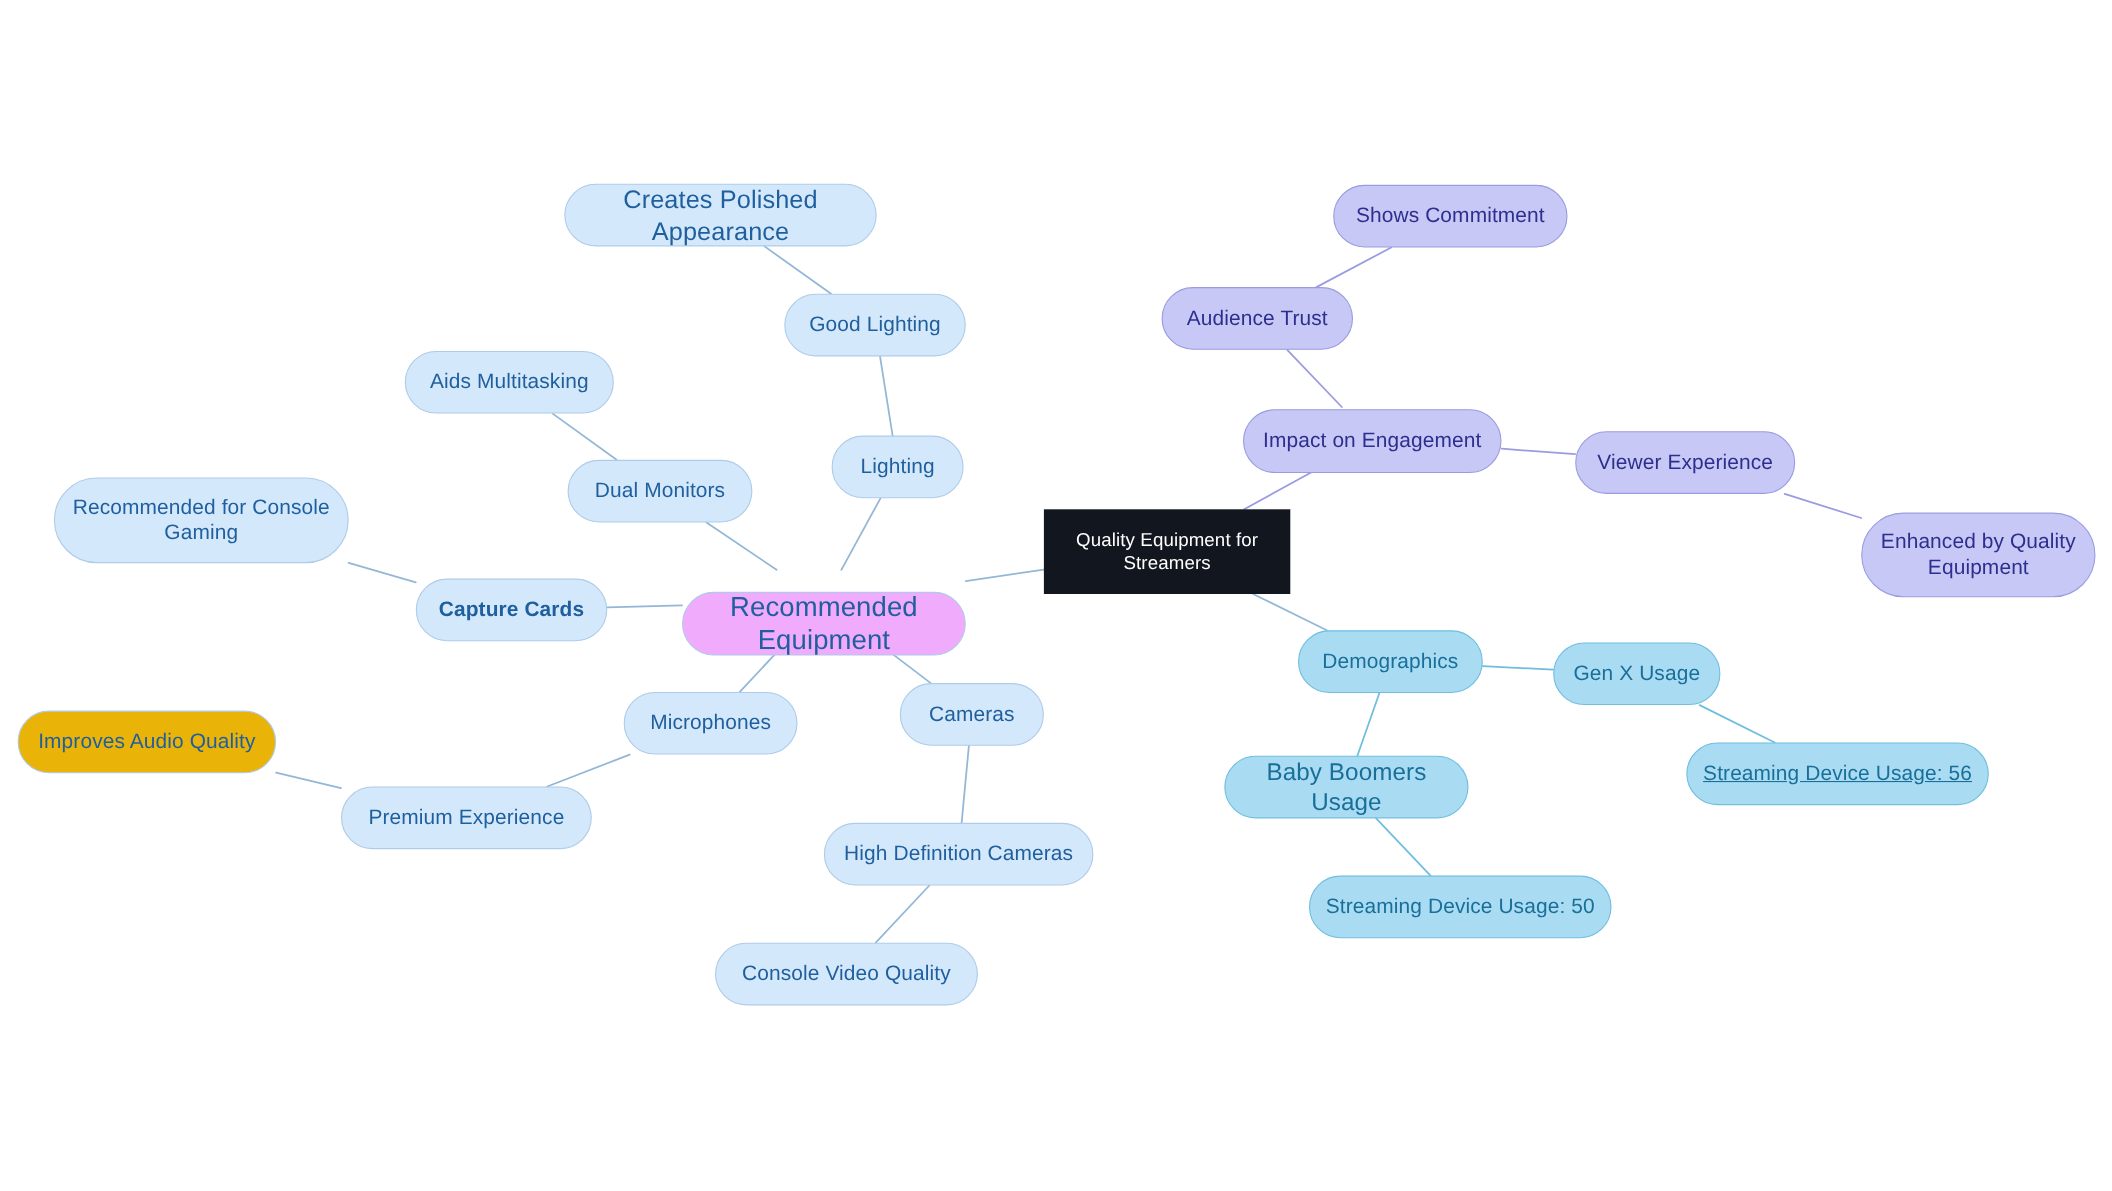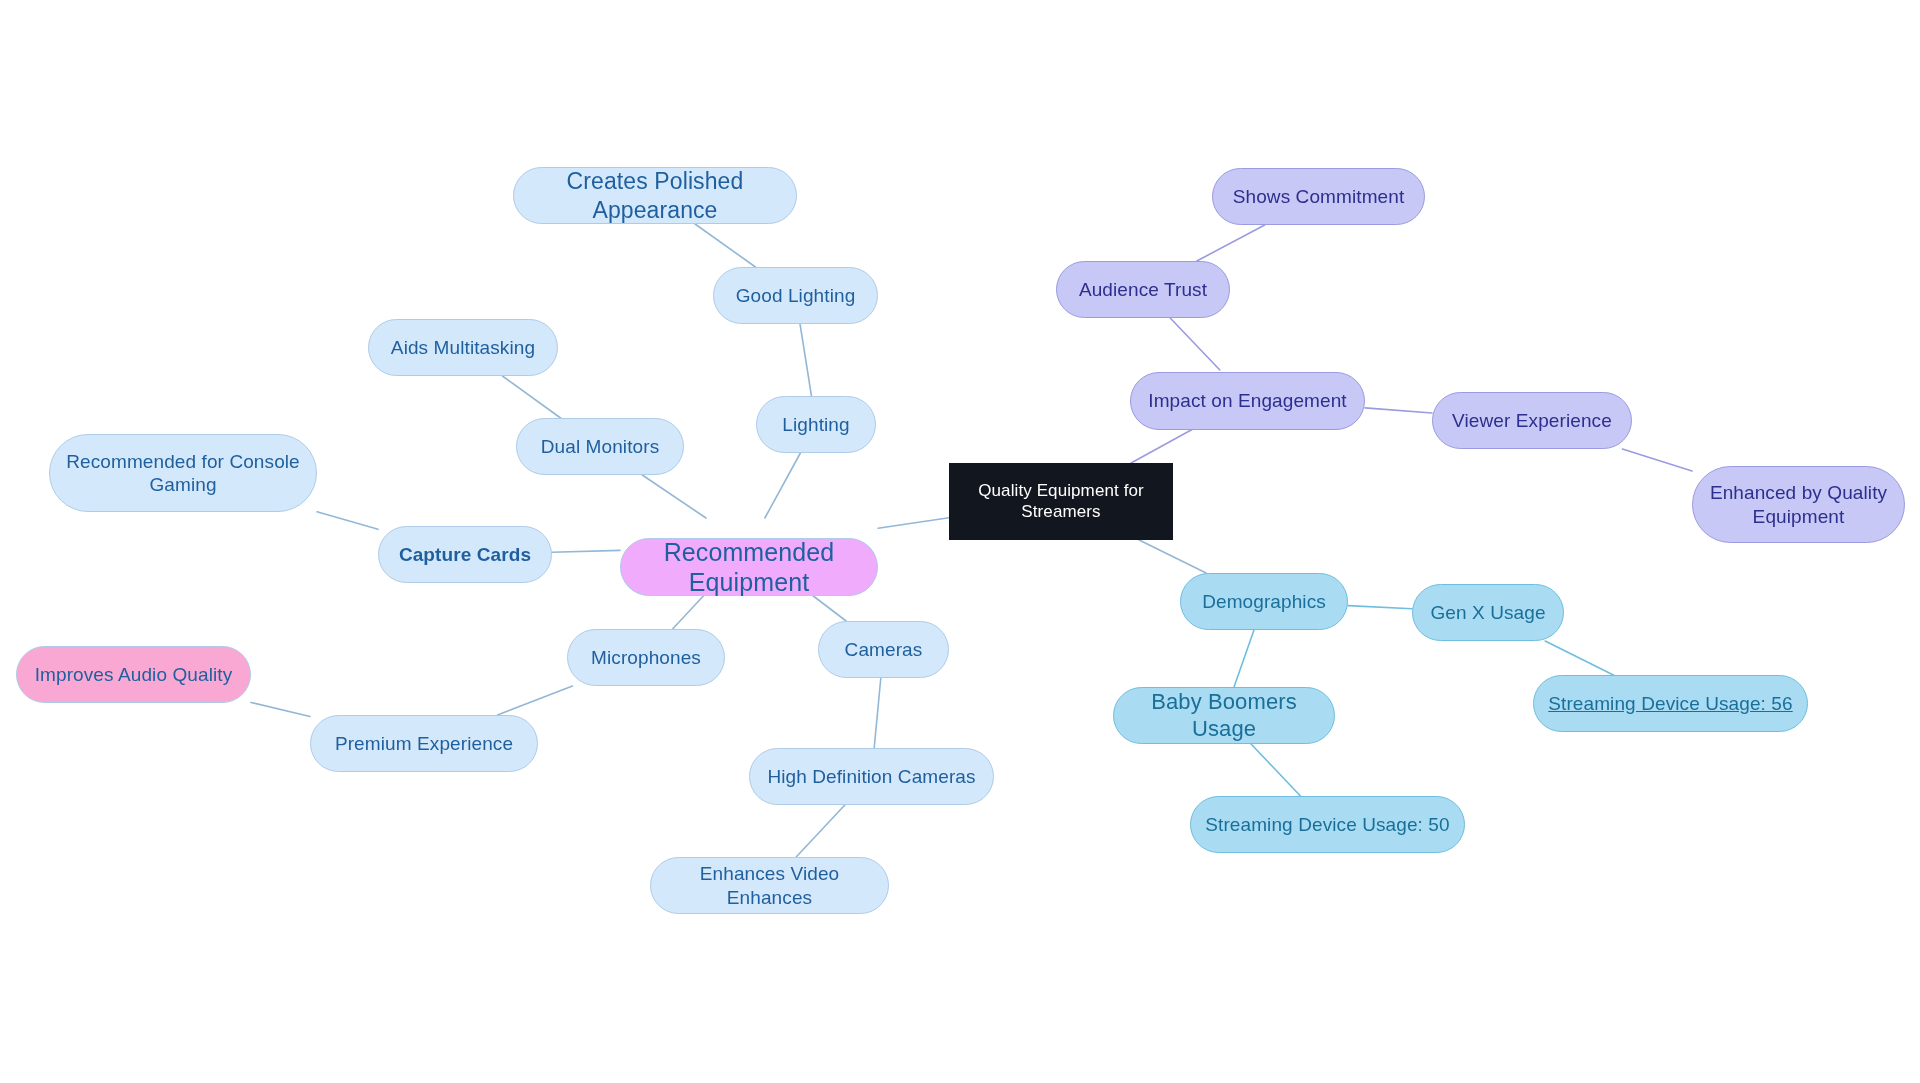--- a/index.html
+++ b/index.html
@@ -93,7 +93,7 @@
 Gaming</div>
       <div class="node" style="left: 567px; top: 629px; width: 158px; height: 57px; background: rgb(212, 232, 251); border-color: rgb(174, 203, 232); color: rgb(31, 95, 158); font-size: 19px;">Microphones</div>
       <div class="node" style="left: 310px; top: 715px; width: 228px; height: 57px; background: rgb(212, 232, 251); border-color: rgb(174, 203, 232); color: rgb(31, 95, 158); font-size: 19px;">Premium Experience</div>
-      <div class="node" style="left: 16px; top: 646px; width: 235px; height: 57px; background: #f9a8d4; border-color: rgb(174, 203, 232); color: rgb(31, 95, 158); font-size: 19px;">Improves Audio Quality</div>
+      <div class="node" style="left: 16px; top: 646px; width: 235px; height: 57px; background: #eab308; border-color: rgb(174, 203, 232); color: rgb(31, 95, 158); font-size: 19px;">Improves Audio Quality</div>
       <div class="node" style="left: 818px; top: 621px; width: 131px; height: 57px; background: rgb(212, 232, 251); border-color: rgb(174, 203, 232); color: rgb(31, 95, 158); font-size: 19px;">Cameras</div>
       <div class="node" style="left: 749px; top: 748px; width: 245px; height: 57px; background: rgb(212, 232, 251); border-color: rgb(174, 203, 232); color: rgb(31, 95, 158); font-size: 19px;">High Definition Cameras</div>
       <div class="node" style="left: 650px; top: 857px; width: 239px; height: 57px; background: rgb(212, 232, 251); border-color: rgb(174, 203, 232); color: rgb(31, 95, 158); font-size: 19px;">Enhances Video Enhances</div>

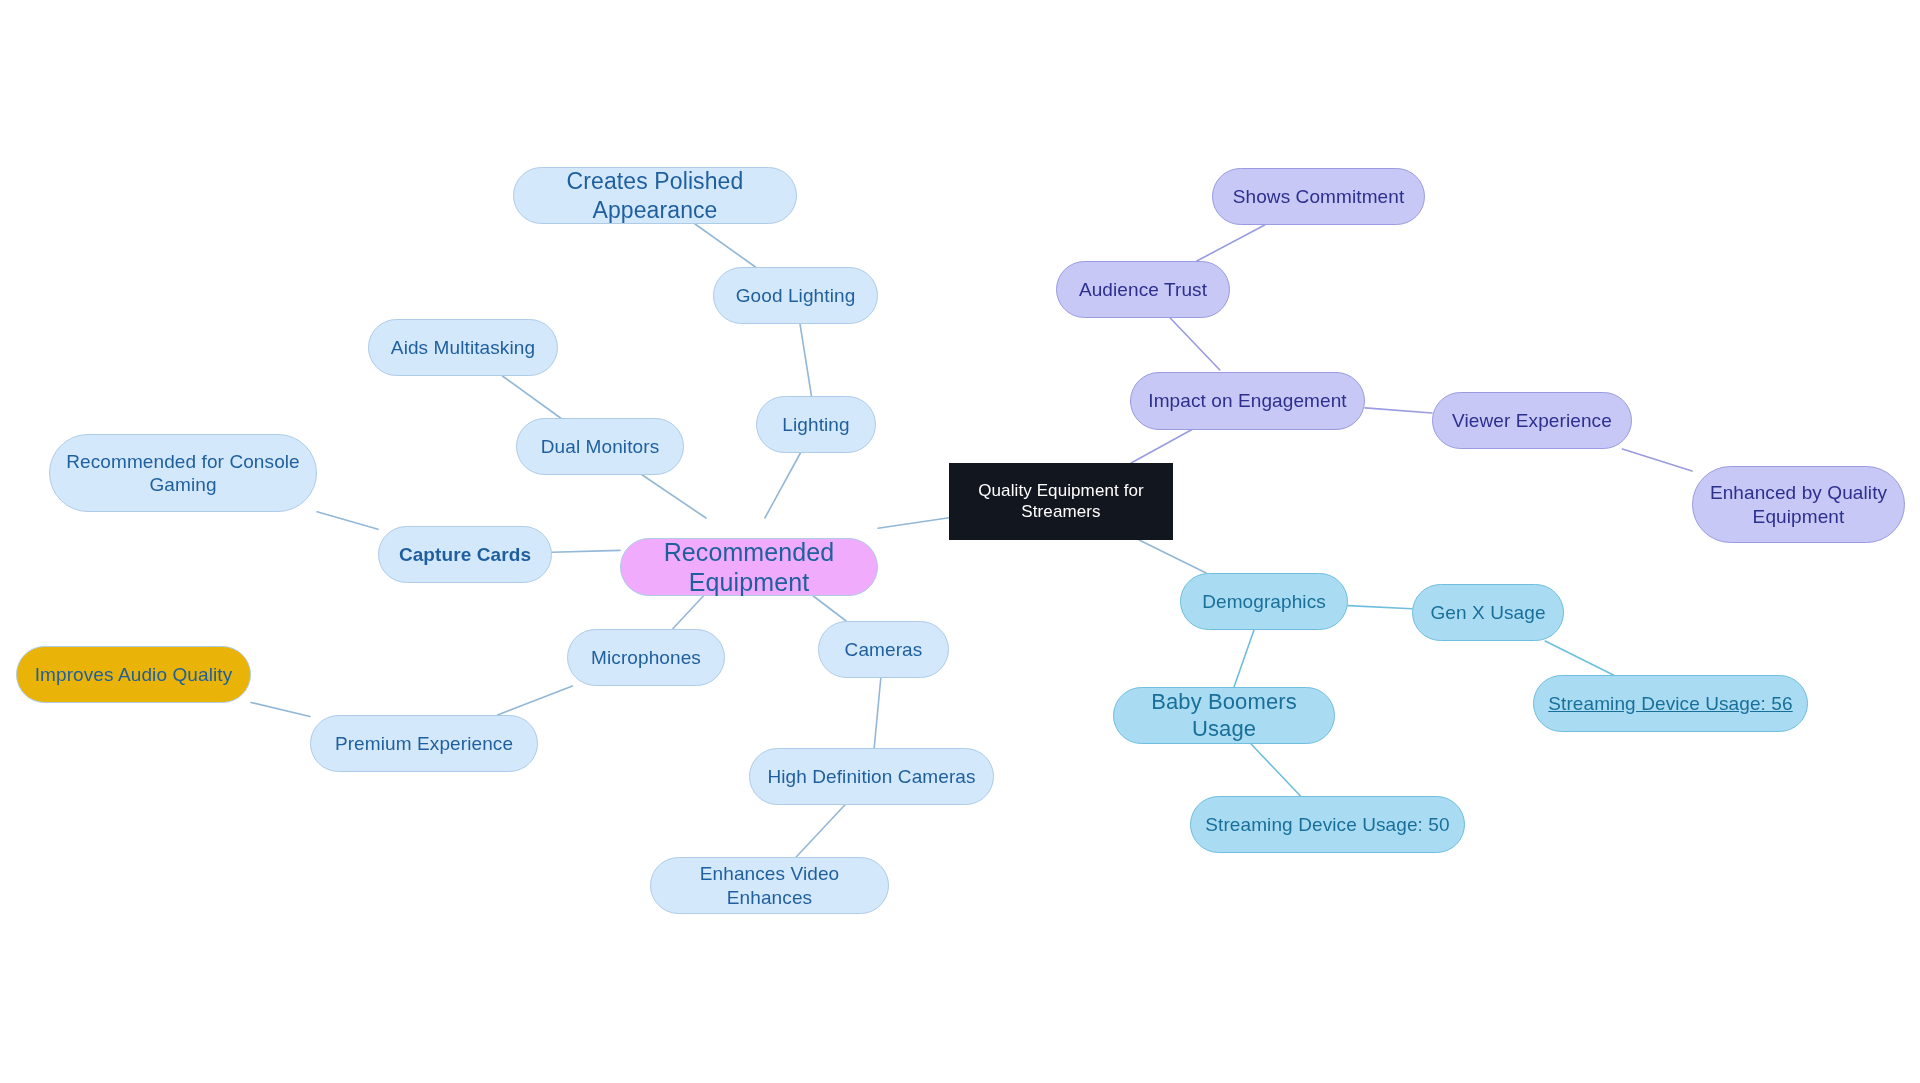--- a/index.html
+++ b/index.html
@@ -96,7 +96,7 @@
       <div class="node" style="left: 16px; top: 646px; width: 235px; height: 57px; background: #eab308; border-color: rgb(174, 203, 232); color: rgb(31, 95, 158); font-size: 19px;">Improves Audio Quality</div>
       <div class="node" style="left: 818px; top: 621px; width: 131px; height: 57px; background: rgb(212, 232, 251); border-color: rgb(174, 203, 232); color: rgb(31, 95, 158); font-size: 19px;">Cameras</div>
       <div class="node" style="left: 749px; top: 748px; width: 245px; height: 57px; background: rgb(212, 232, 251); border-color: rgb(174, 203, 232); color: rgb(31, 95, 158); font-size: 19px;">High Definition Cameras</div>
-      <div class="node" style="left: 650px; top: 857px; width: 239px; height: 57px; background: rgb(212, 232, 251); border-color: rgb(174, 203, 232); color: rgb(31, 95, 158); font-size: 19px;">Enhances Video Enhances</div>
+      <div class="node" style="left: 650px; top: 857px; width: 239px; height: 57px; background: rgb(212, 232, 251); border-color: rgb(174, 203, 232); color: rgb(31, 95, 158); font-size: 19px;">Console Video Quality</div>
       <div class="node" style="left: 1130px; top: 372px; width: 235px; height: 58px; background: rgb(199, 200, 245); border-color: rgb(154, 155, 224); color: rgb(45, 47, 143); font-size: 19px;">Impact on Engagement</div>
       <div class="node" style="left: 1056px; top: 261px; width: 174px; height: 57px; background: rgb(199, 200, 245); border-color: rgb(154, 155, 224); color: rgb(45, 47, 143); font-size: 19px;">Audience Trust</div>
       <div class="node" style="left: 1212px; top: 168px; width: 213px; height: 57px; background: rgb(199, 200, 245); border-color: rgb(154, 155, 224); color: rgb(45, 47, 143); font-size: 19px;">Shows Commitment</div>

